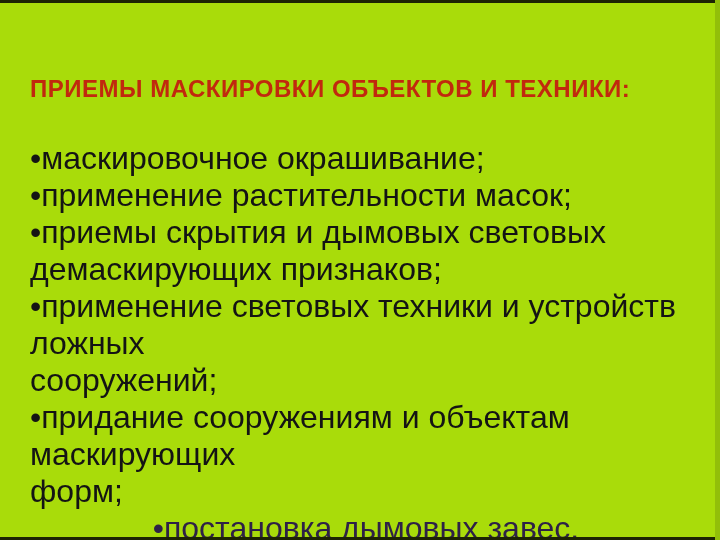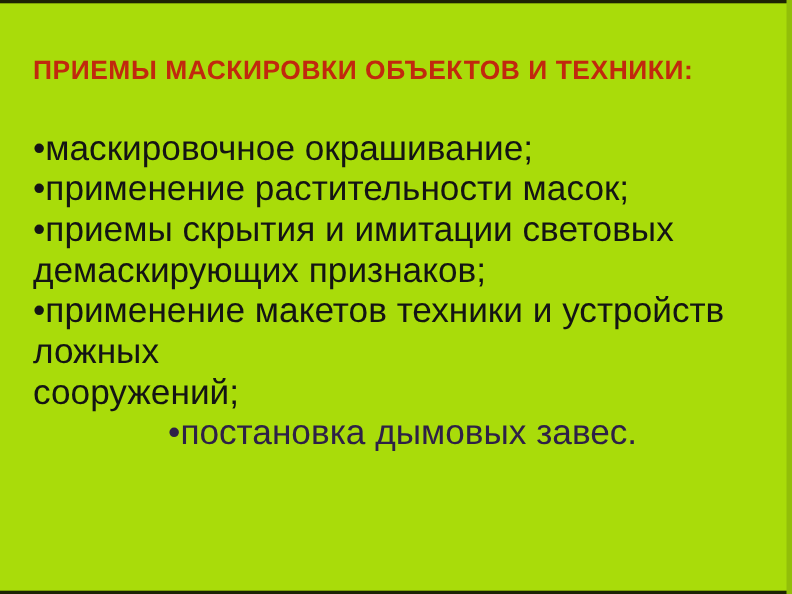--- a/index.html
+++ b/index.html
@@ -39,7 +39,7 @@
     top:0;left:0;
     width:720px;height:540px;
     box-sizing:border-box;
-    padding:50px 28px 0 30px;
+    padding:74px 28px 0 30px;
   }
   .slide-title{
     margin:0 0 36px 0;

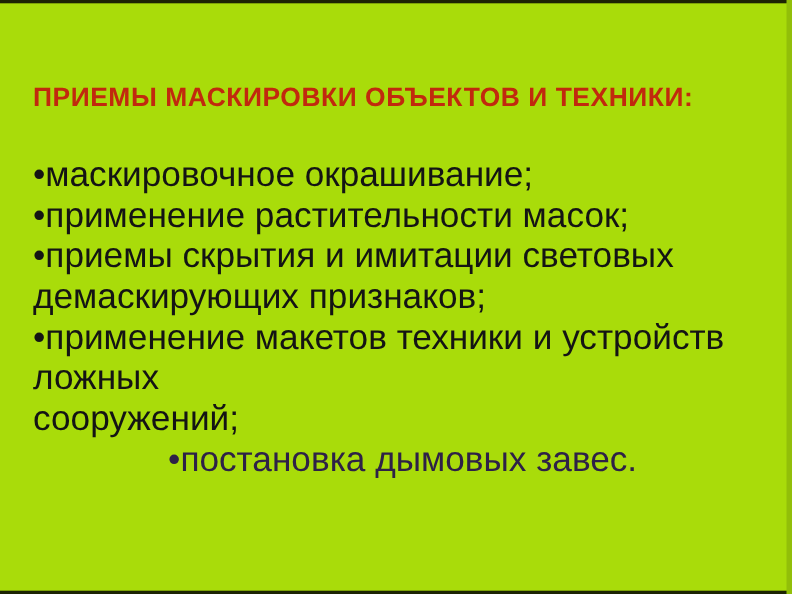--- a/index.html
+++ b/index.html
@@ -71,7 +71,7 @@
   <div class="bullets" id="bullet-list">
       <div class="bullet">•маскировочное окрашивание;</div>
       <div class="bullet">•применение растительности масок;</div>
-      <div class="bullet">•приемы скрытия и имитации световых
+      <div class="bullet">•приемы скрытия и дымовых световых
 демаскирующих признаков;</div>
       <div class="bullet">•применение макетов техники и устройств ложных
 сооружений;</div>

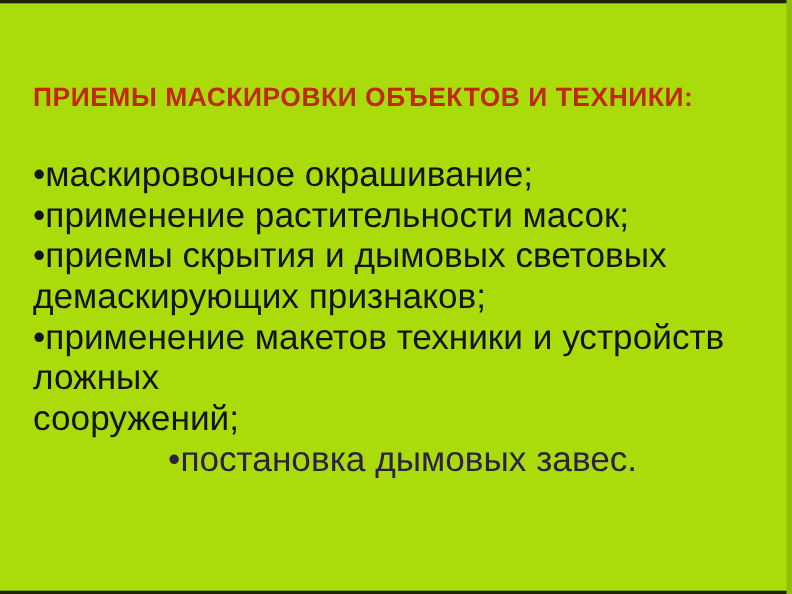--- a/index.html
+++ b/index.html
@@ -73,7 +73,7 @@
       <div class="bullet">•применение растительности масок;</div>
       <div class="bullet">•приемы скрытия и дымовых световых
 демаскирующих признаков;</div>
-      <div class="bullet">•применение макетов техники и устройств ложных
+      <div class="bullet">•применение световых техники и устройств ложных
 сооружений;</div>
       <div class="bullet purple">•постановка дымовых завес.</div>
     </div>

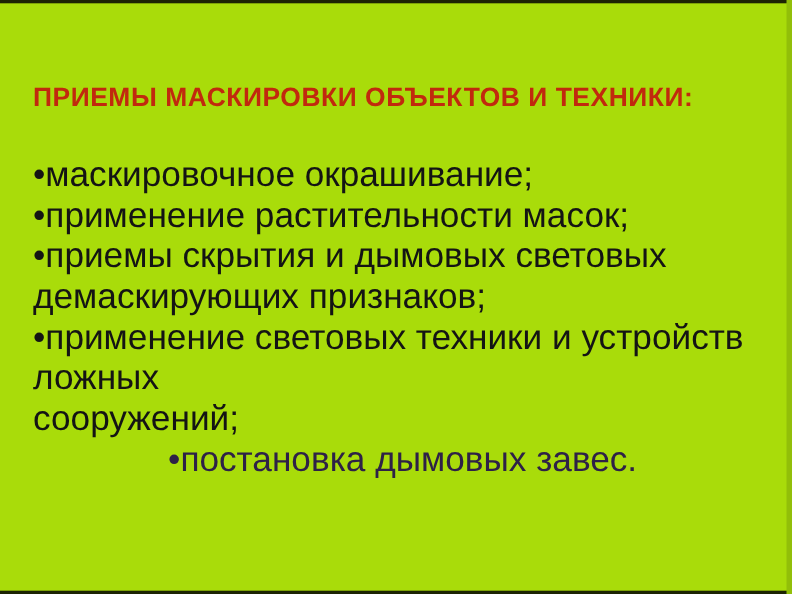--- a/index.html
+++ b/index.html
@@ -75,6 +75,8 @@
 демаскирующих признаков;</div>
       <div class="bullet">•применение световых техники и устройств ложных
 сооружений;</div>
+      <div class="bullet">•придание сооружениям и объектам маскирующих
+форм;</div>
       <div class="bullet purple">•постановка дымовых завес.</div>
     </div>
 </div>

